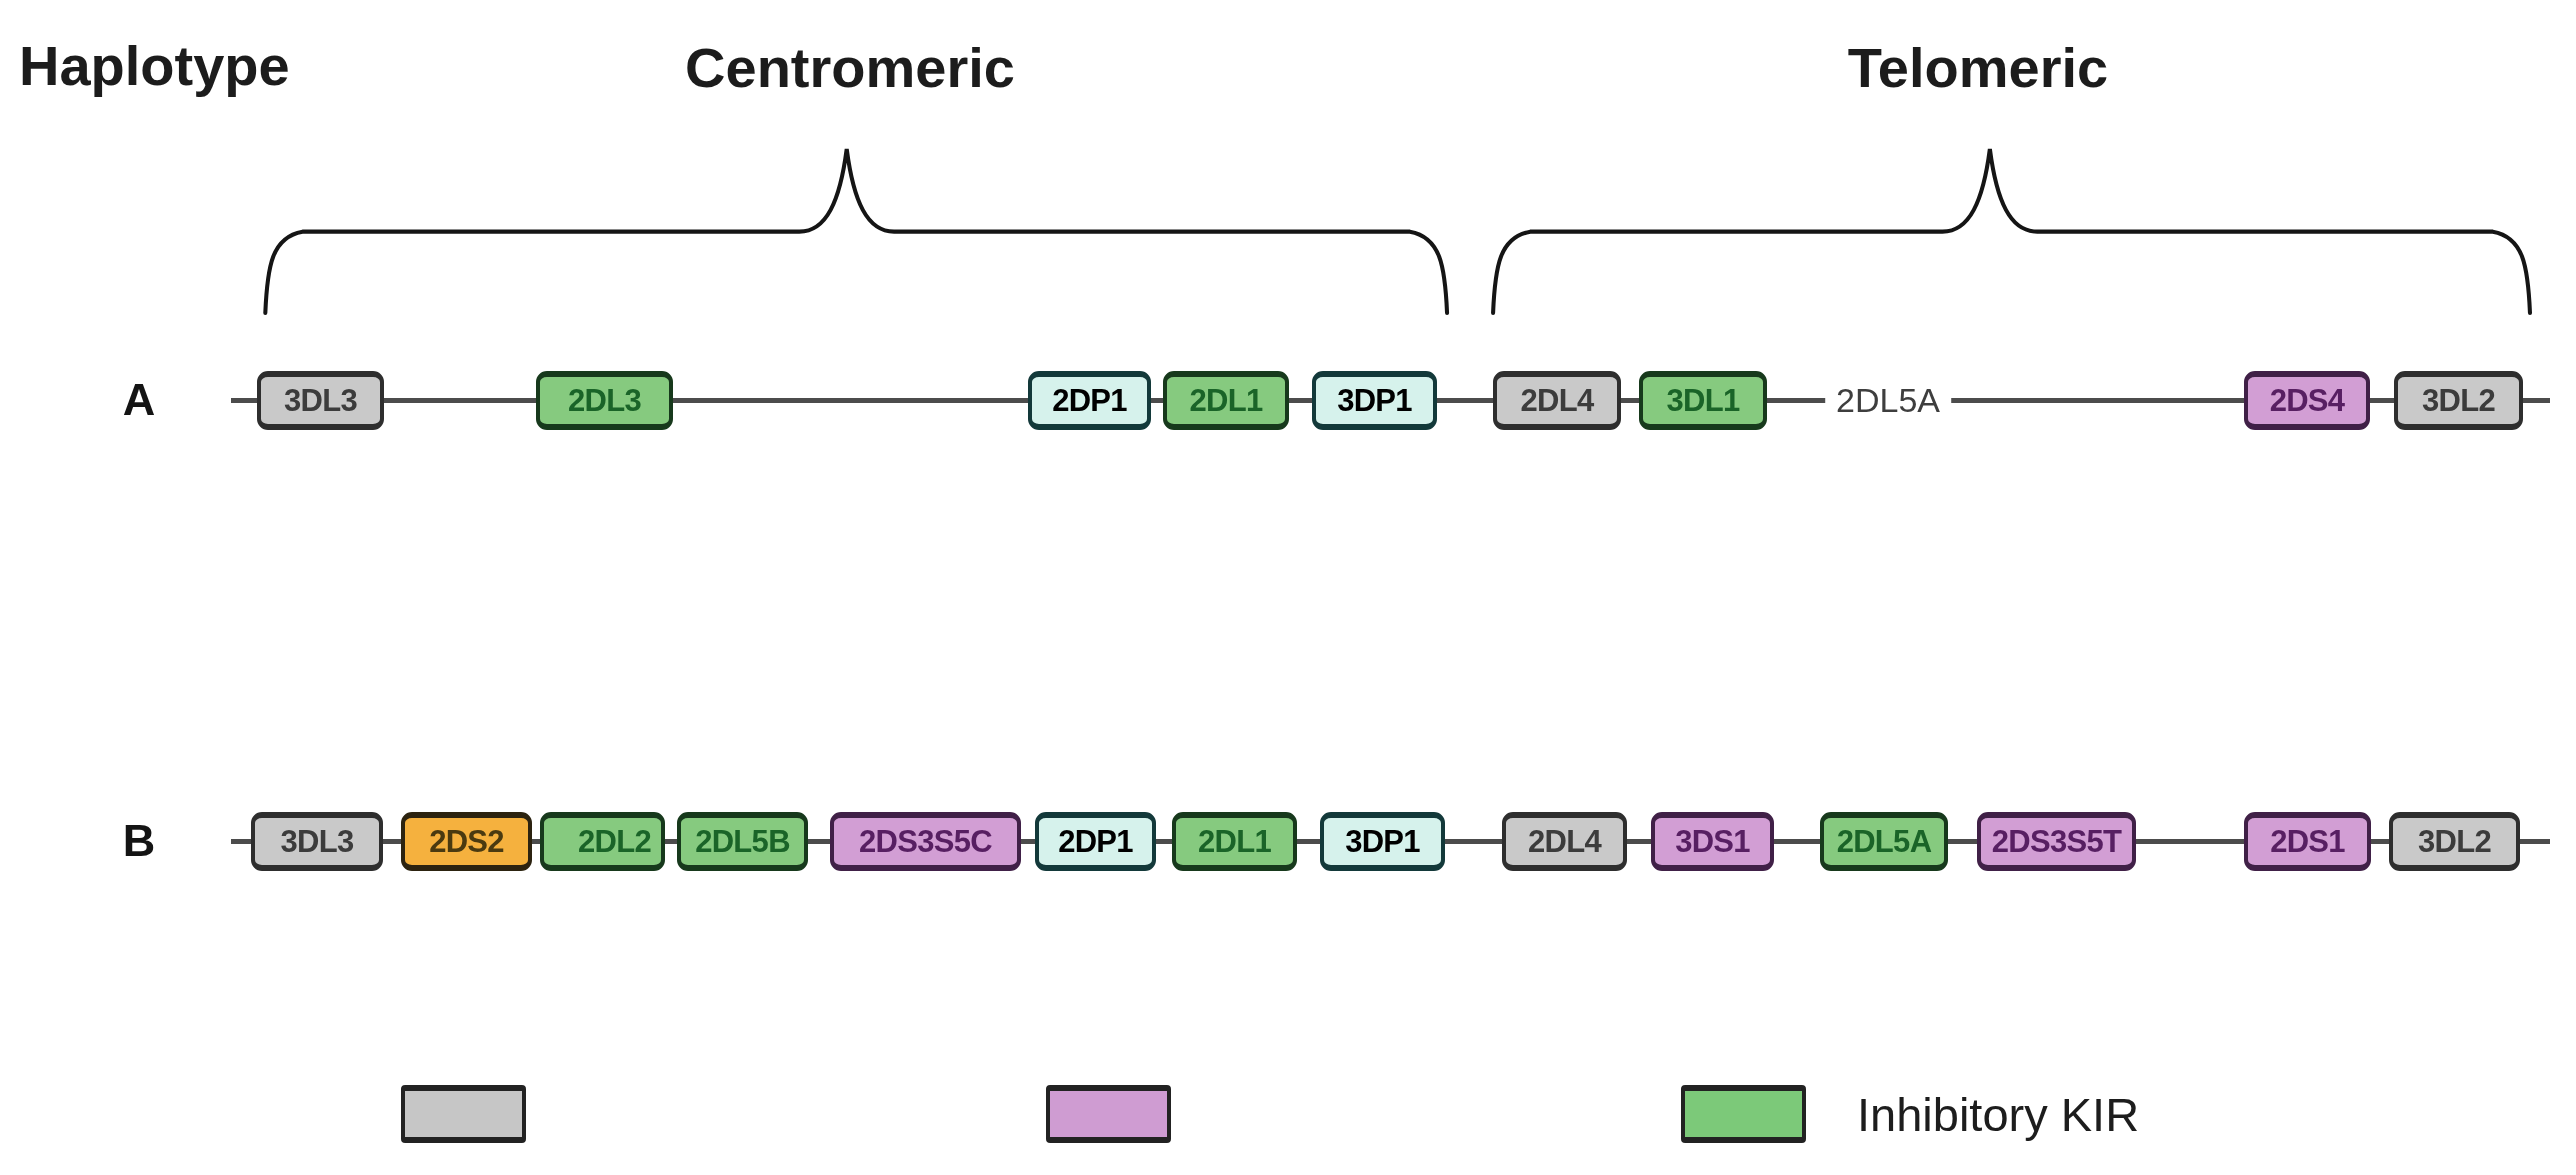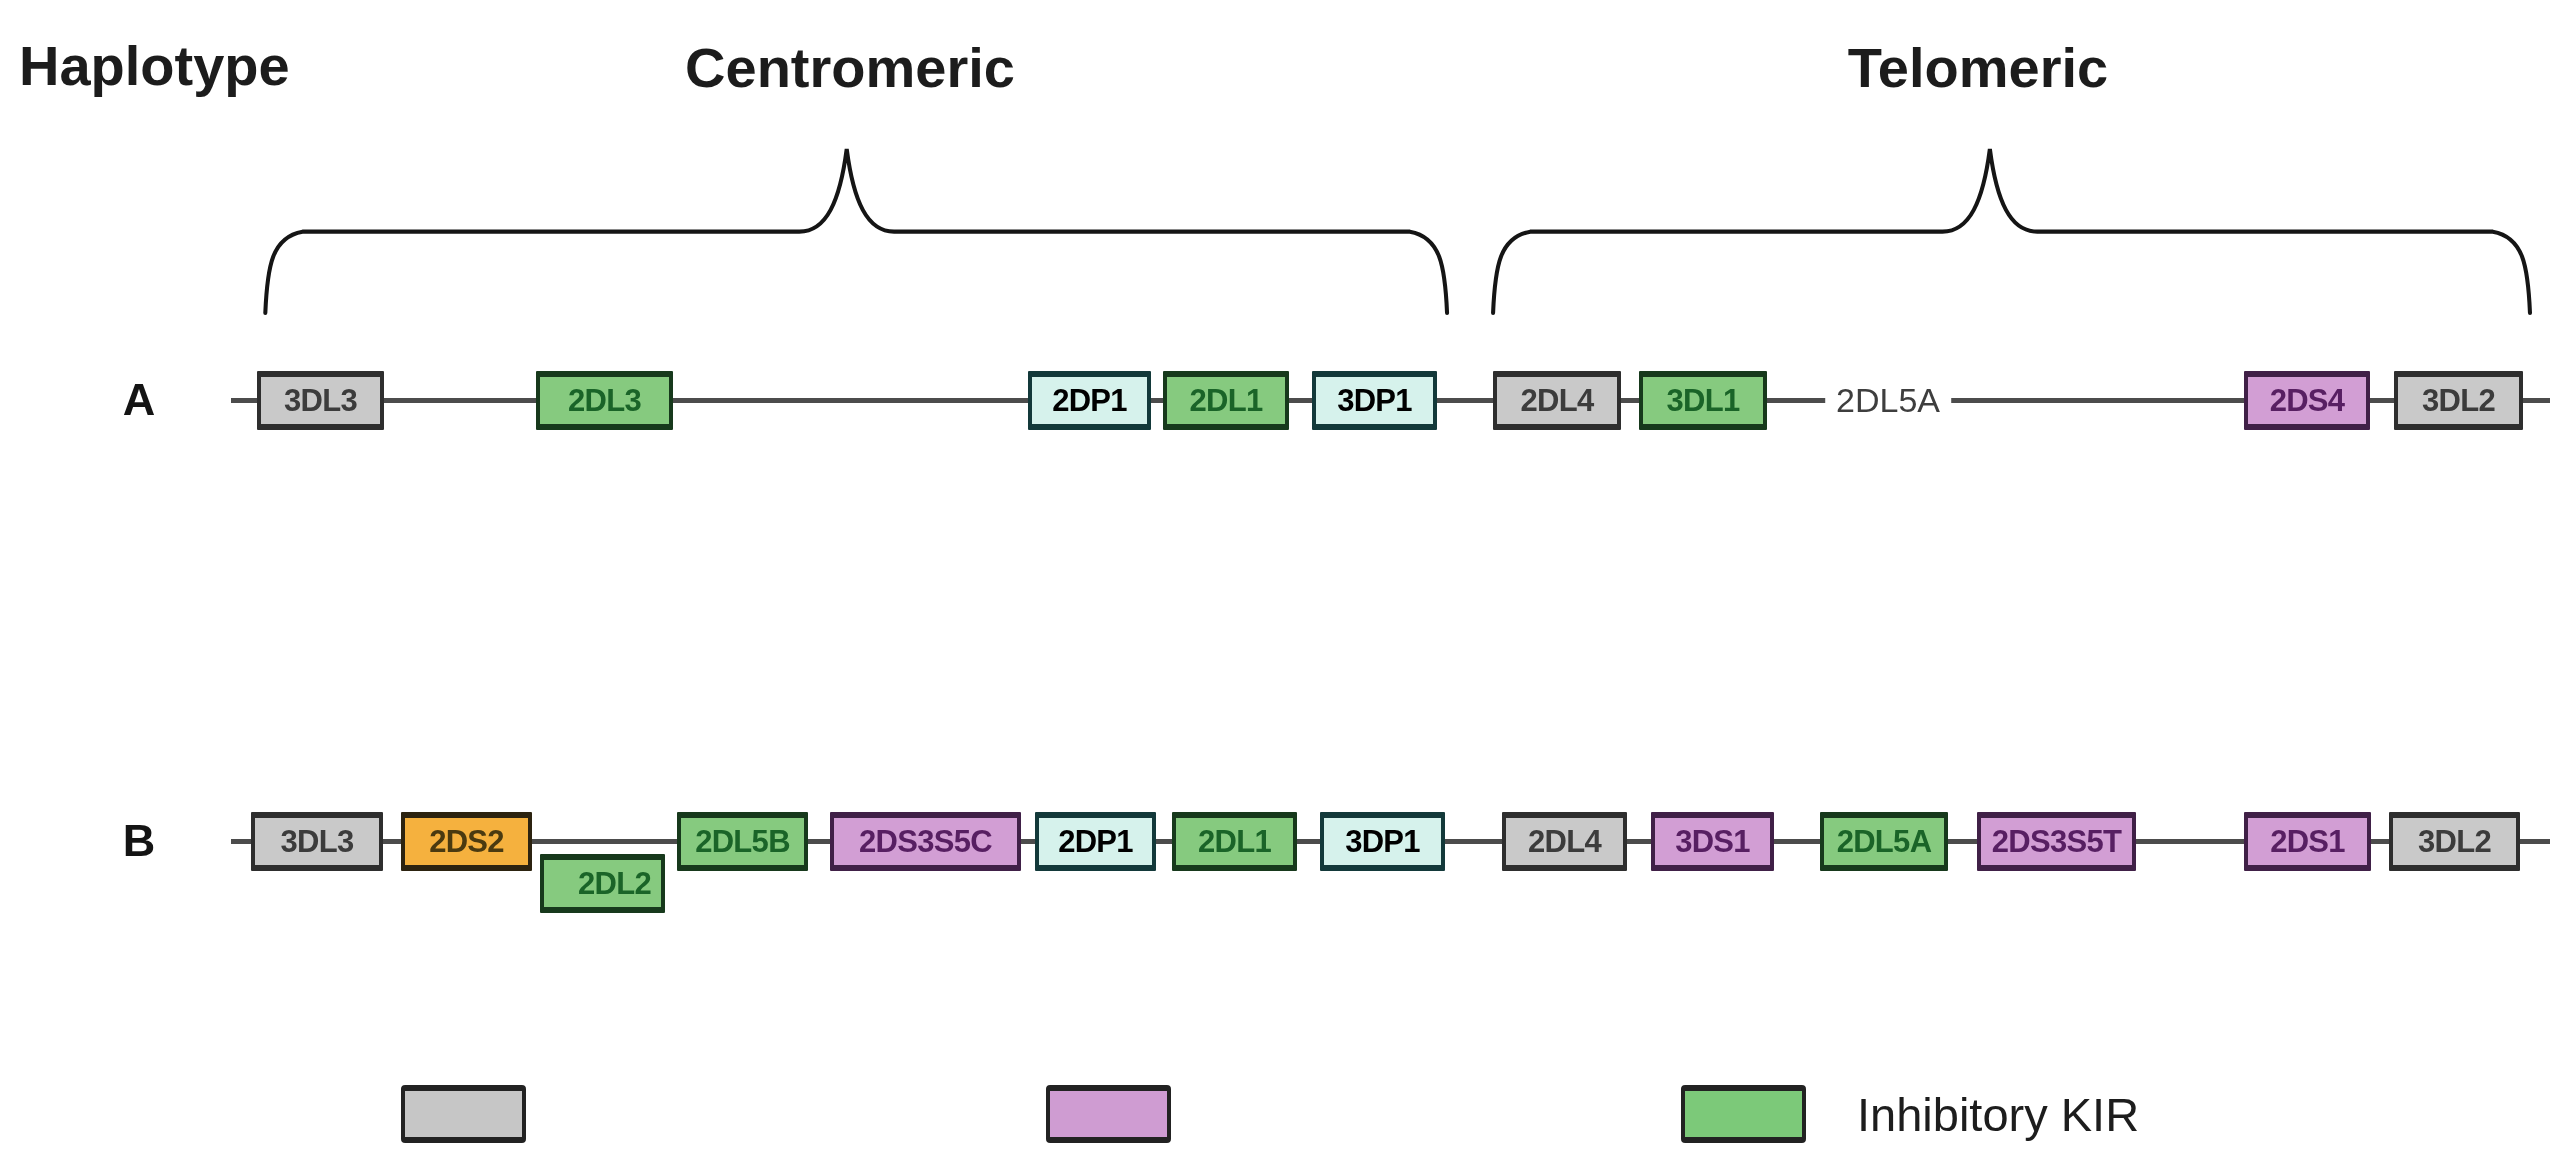--- a/index.html
+++ b/index.html
@@ -44,7 +44,7 @@
     border:4.1px solid #222;
     border-top-width:6.1px;
     border-bottom-width:6.1px;
-    border-radius:1px;
+    border-radius:11px;
     font-weight:700;
     font-size:31px;
     letter-spacing:-0.7px;

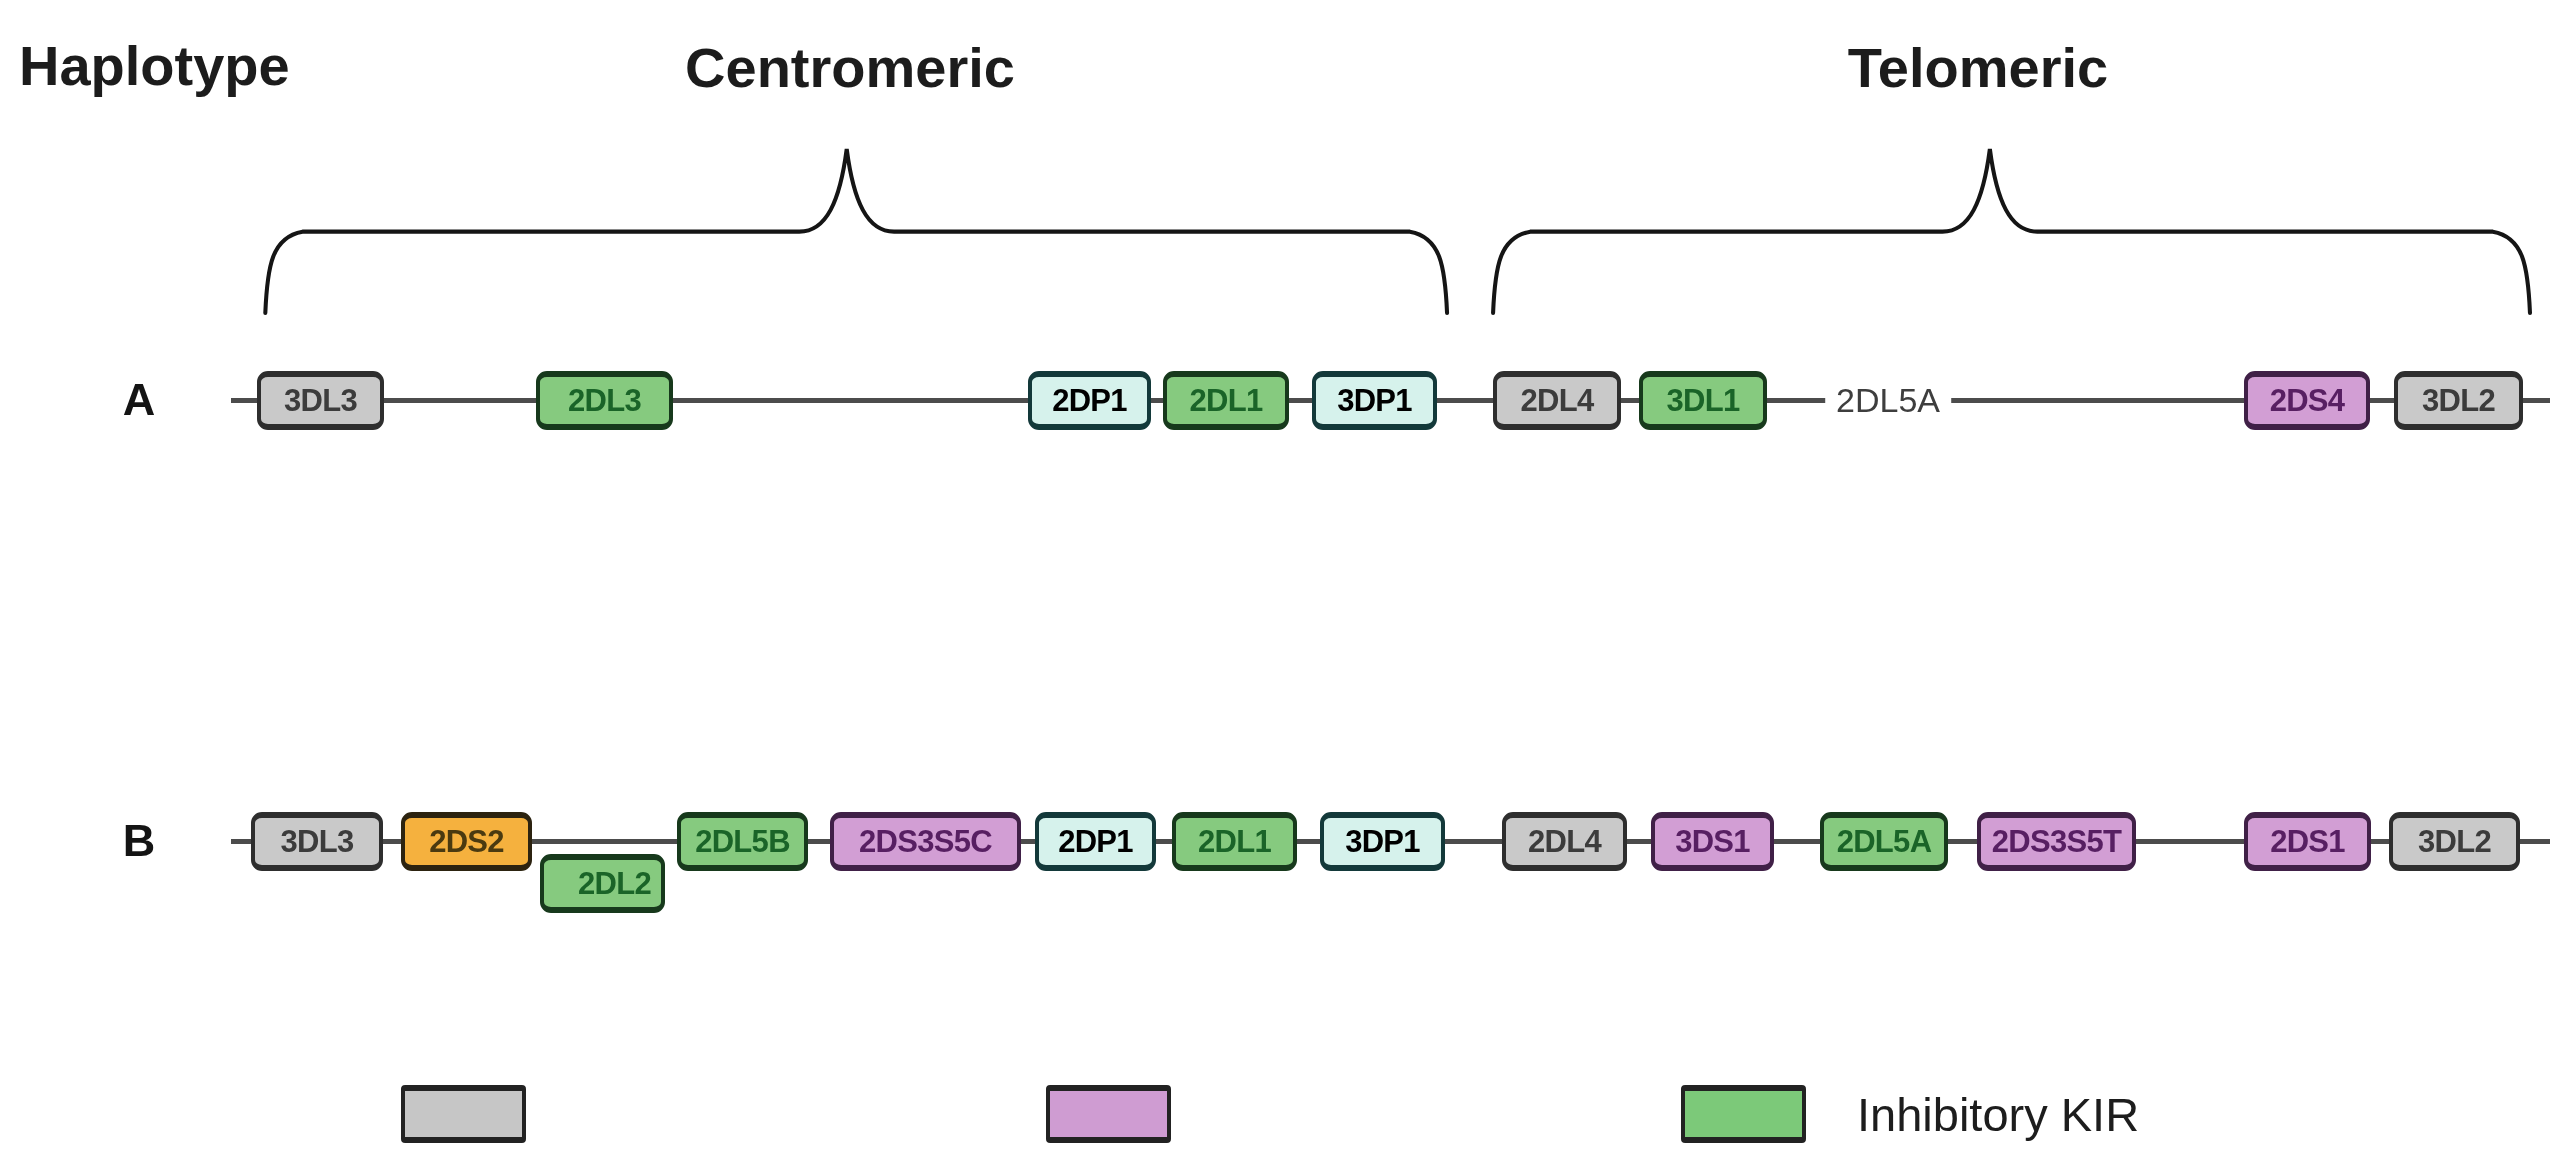--- a/index.html
+++ b/index.html
@@ -124,7 +124,7 @@
       <div class="row-line" style="left: 231px; width: 2319px; top: 839px;"></div>
       <div class="gene-box c-framework" style="left: 251px; width: 132px; top: 812px;">3DL3</div>
       <div class="gene-box c-orange" style="left: 401px; width: 131px; top: 812px;">2DS2</div>
-      <div class="gene-box c-inhibitory" style="left: 540px; width: 125px; top: 854px; padding-left: 24px;">2DL2</div>
+      <div class="gene-box c-inhibitory" style="left: 540px; width: 125px; top: 812px; padding-left: 24px;">2DL2</div>
       <div class="gene-box c-inhibitory" style="left: 677px; width: 131px; top: 812px;">2DL5B</div>
       <div class="gene-box c-activating" style="left: 830px; width: 191px; top: 812px; text-align: right;">2DS3S5C</div>
       <div class="gene-box c-pseudogene" style="left: 1035px; width: 121px; top: 812px;">2DP1</div>

